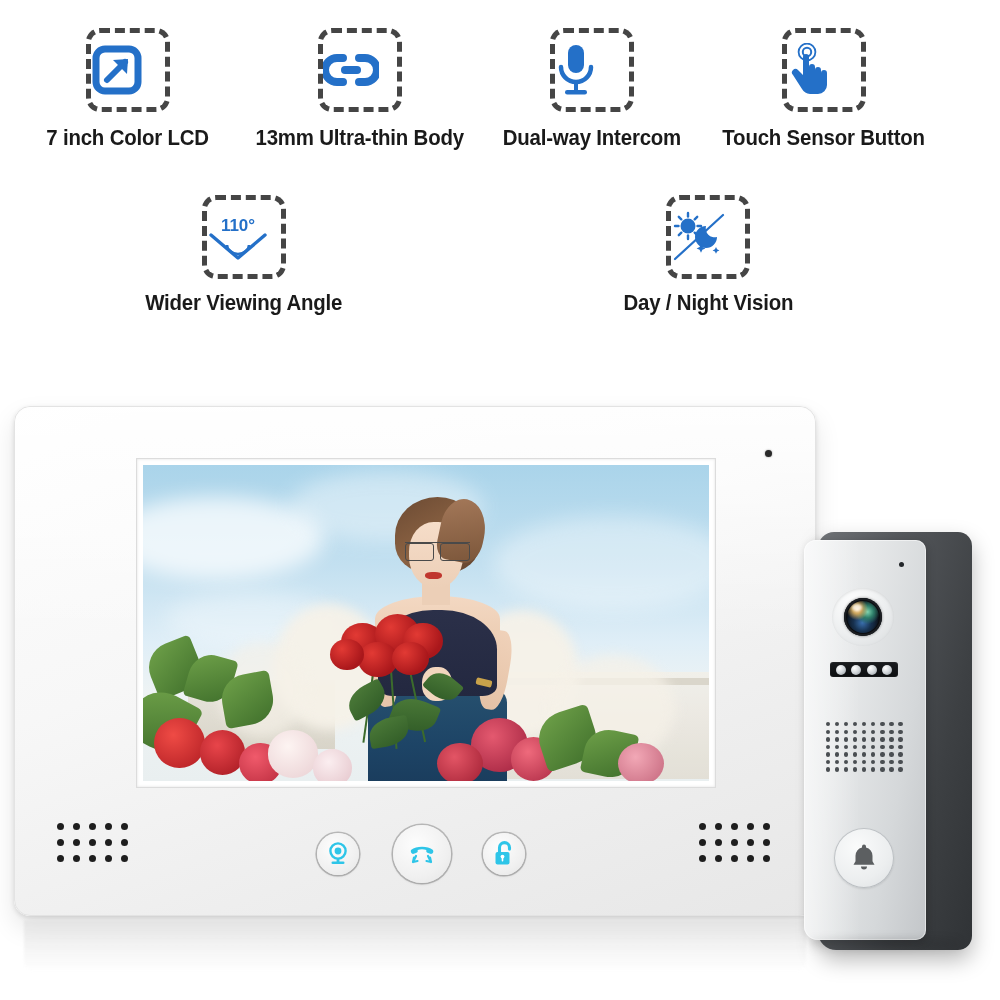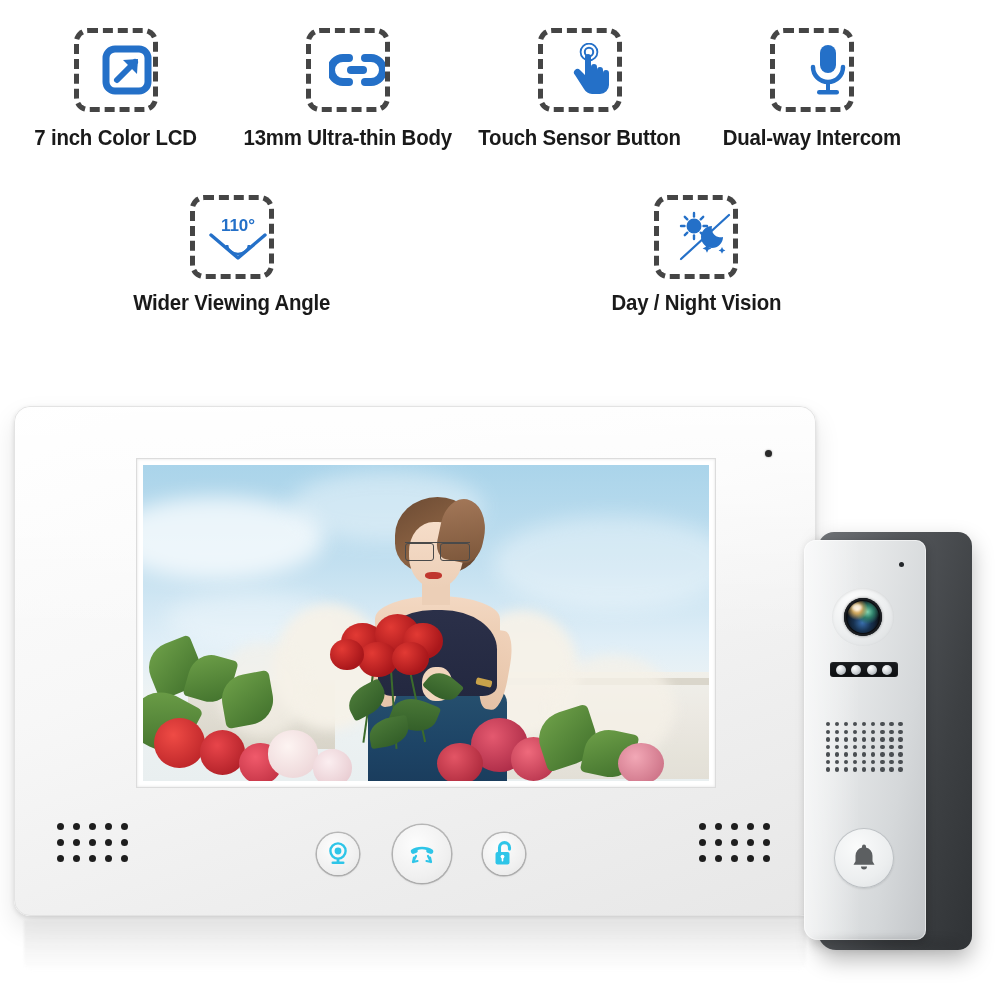--- a/index.html
+++ b/index.html
@@ -17,7 +17,7 @@
     position:absolute;left:0;top:28px;width:1000px;
   }
   .feat-row{
-    display:flex;width:928px;
+    display:flex;width:928px;margin-left:12px;
   }
   .feat{
     flex:1 1 25%;

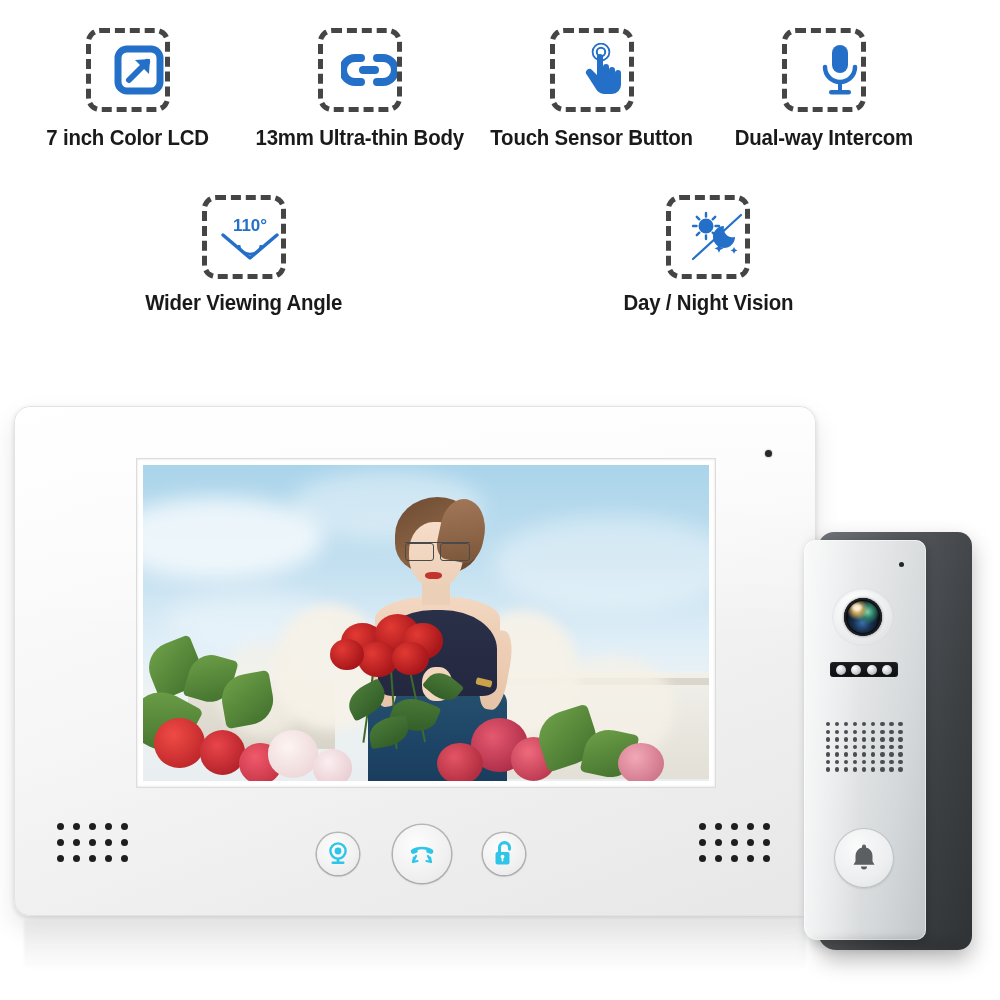--- a/index.html
+++ b/index.html
@@ -327,19 +327,6 @@
       <div class="feat">
         <div class="feat-icon-box">
           <span>
-            <svg width="48" height="54" viewBox="0 0 48 54">
-              <circle cx="20" cy="9" r="4.2" fill="none" stroke="#2470C8" stroke-width="2"></circle>
-              <circle cx="20" cy="9" r="8.4" fill="none" stroke="#2470C8" stroke-width="1.8"></circle>
-              <path d="M16 14 v18 l-5 -5 a3.5 3.5 0 0 0 -5 5 l9 14 a10 10 0 0 0 8 5 h8 a9 9 0 0 0 9 -9 v-12 a3 3 0 0 0 -6 0 v-3 a3 3 0 0 0 -6 0 v-3 a3 3 0 0 0 -6 0 v-10 a3 3 0 0 0 -6 0 z" fill="#2470C8"></path>
-            </svg>
-          </span>
-        </div>
-        <div class="feat-label">Touch Sensor  Button</div>
-      </div>
-
-      <div class="feat">
-        <div class="feat-icon-box">
-          <span>
             <svg width="42" height="54" viewBox="0 0 42 54">
               <rect x="13" y="2" width="16" height="28" rx="8" fill="#2470C8"></rect>
               <path d="M6 24 a15 15 0 0 0 30 0" fill="none" stroke="#2470C8" stroke-width="4.5" stroke-linecap="round"></path>
@@ -349,6 +336,19 @@
           </span>
         </div>
         <div class="feat-label">Dual-way Intercom</div>
+      </div>
+
+      <div class="feat">
+        <div class="feat-icon-box">
+          <span>
+            <svg width="48" height="54" viewBox="0 0 48 54">
+              <circle cx="20" cy="9" r="4.2" fill="none" stroke="#2470C8" stroke-width="2"></circle>
+              <circle cx="20" cy="9" r="8.4" fill="none" stroke="#2470C8" stroke-width="1.8"></circle>
+              <path d="M16 14 v18 l-5 -5 a3.5 3.5 0 0 0 -5 5 l9 14 a10 10 0 0 0 8 5 h8 a9 9 0 0 0 9 -9 v-12 a3 3 0 0 0 -6 0 v-3 a3 3 0 0 0 -6 0 v-3 a3 3 0 0 0 -6 0 v-10 a3 3 0 0 0 -6 0 z" fill="#2470C8"></path>
+            </svg>
+          </span>
+        </div>
+        <div class="feat-label">Touch Sensor  Button</div>
       </div>
 
     </div>

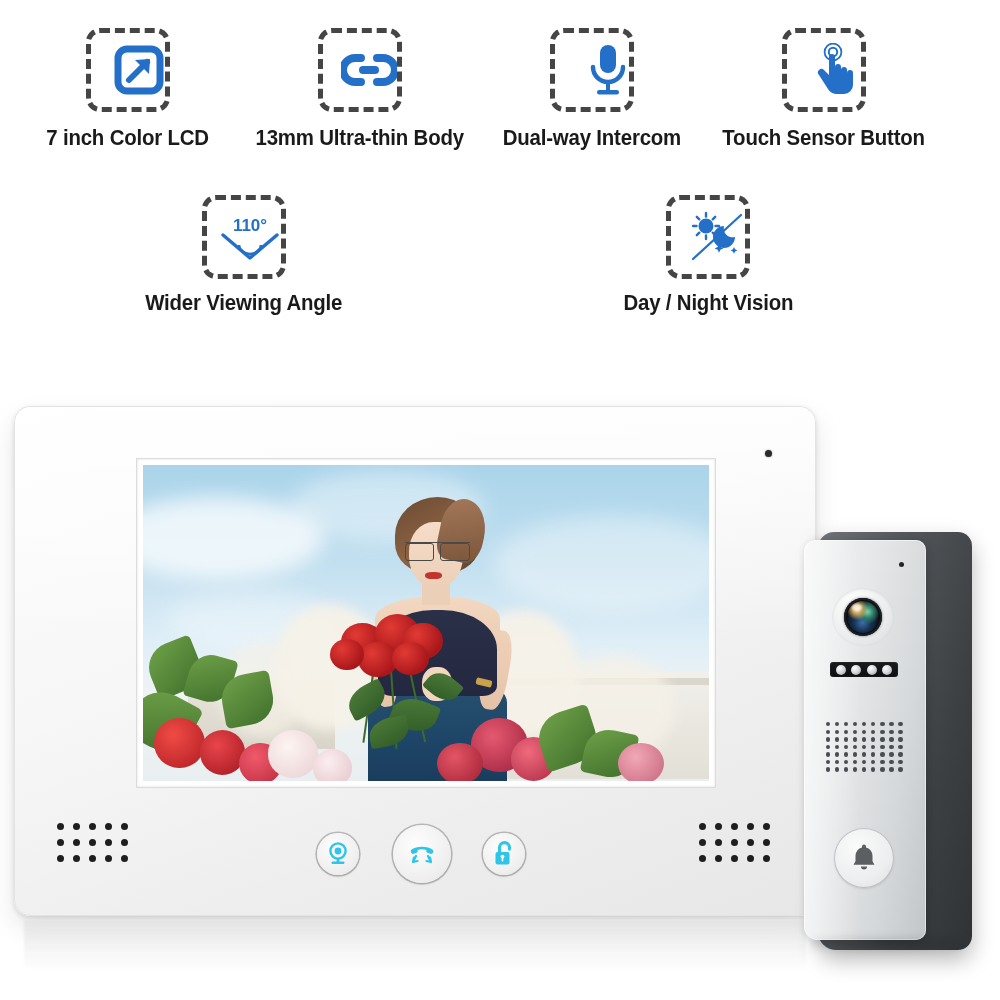--- a/index.html
+++ b/index.html
@@ -28,7 +28,7 @@
     width:84px;height:84px;
     border:5px dashed #454545;
     border-radius:14px;
-    display:flex;align-items:center;justify-content:flex-end;
+    display:flex;align-items:center;justify-content:flex-start;
     box-sizing:border-box;
   }
   .feat-label{

